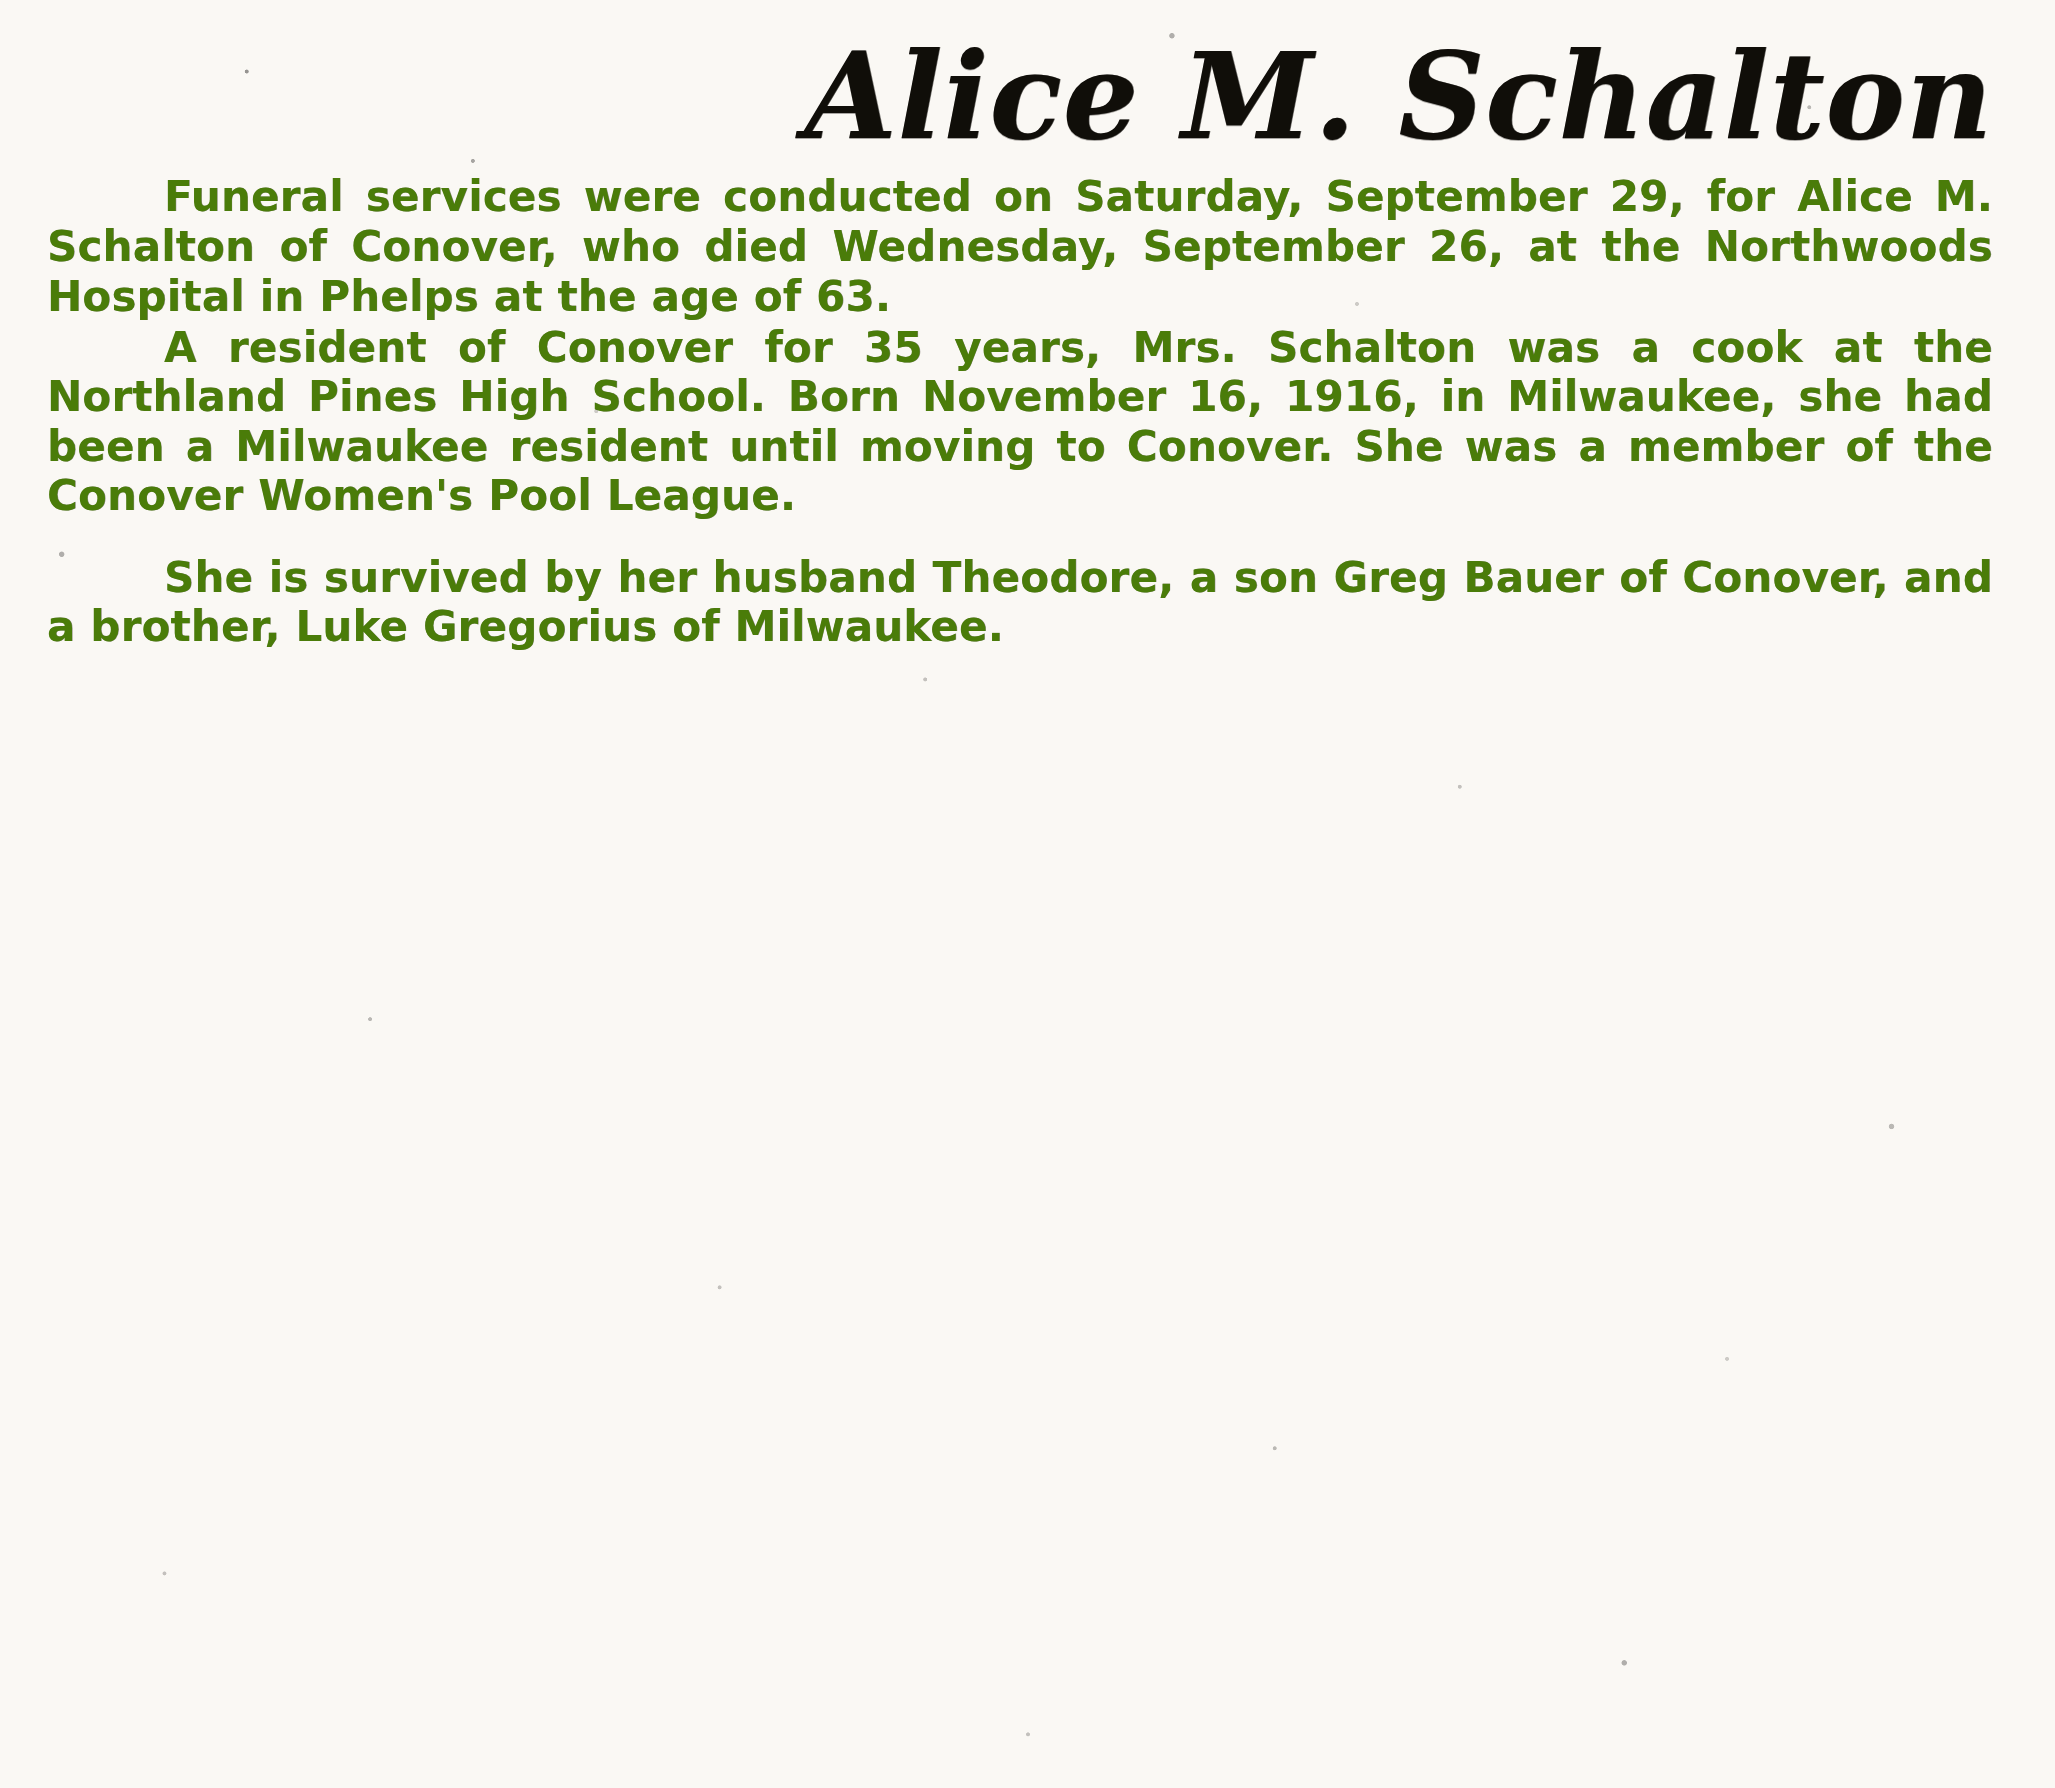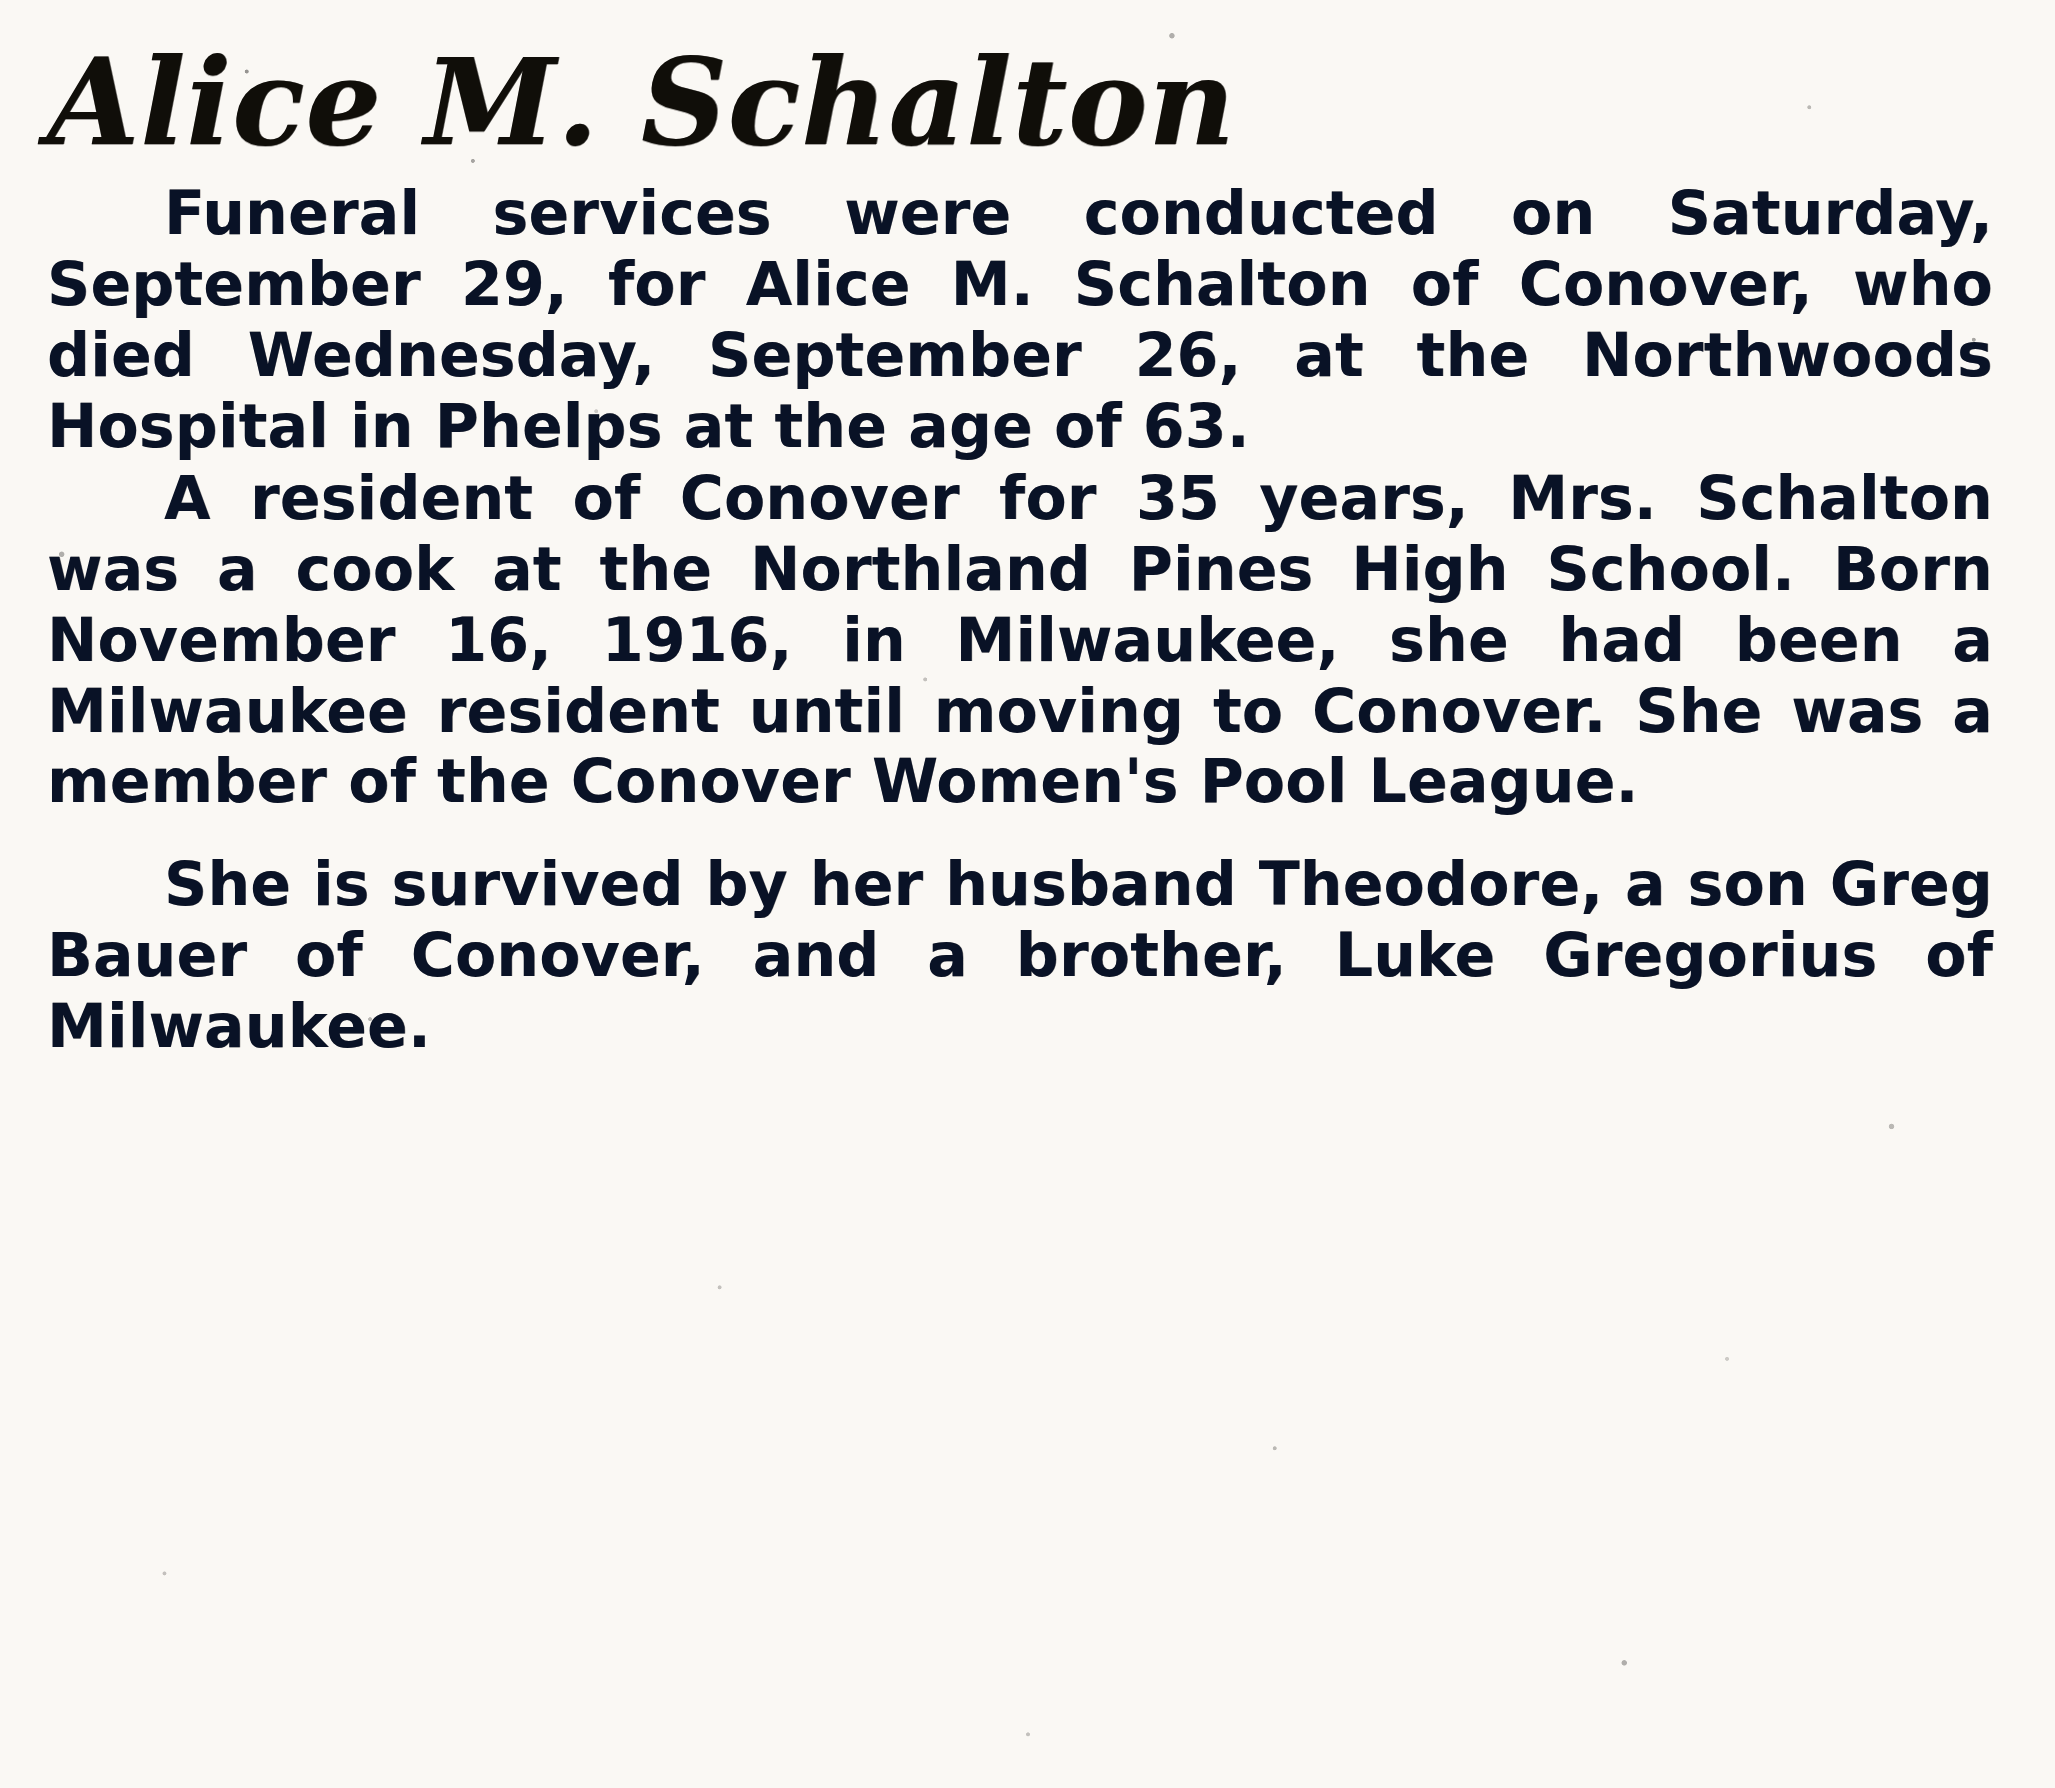--- a/index.html
+++ b/index.html
@@ -53,8 +53,8 @@
   }
 
   .headline {
-    margin: 16px 0 14px 0;
-    text-align: left;
+    margin: 10px 0 14px 0;
+    text-align: right;
     font-family: "DejaVu Serif", serif;
     font-weight: bold;
     font-style: italic;

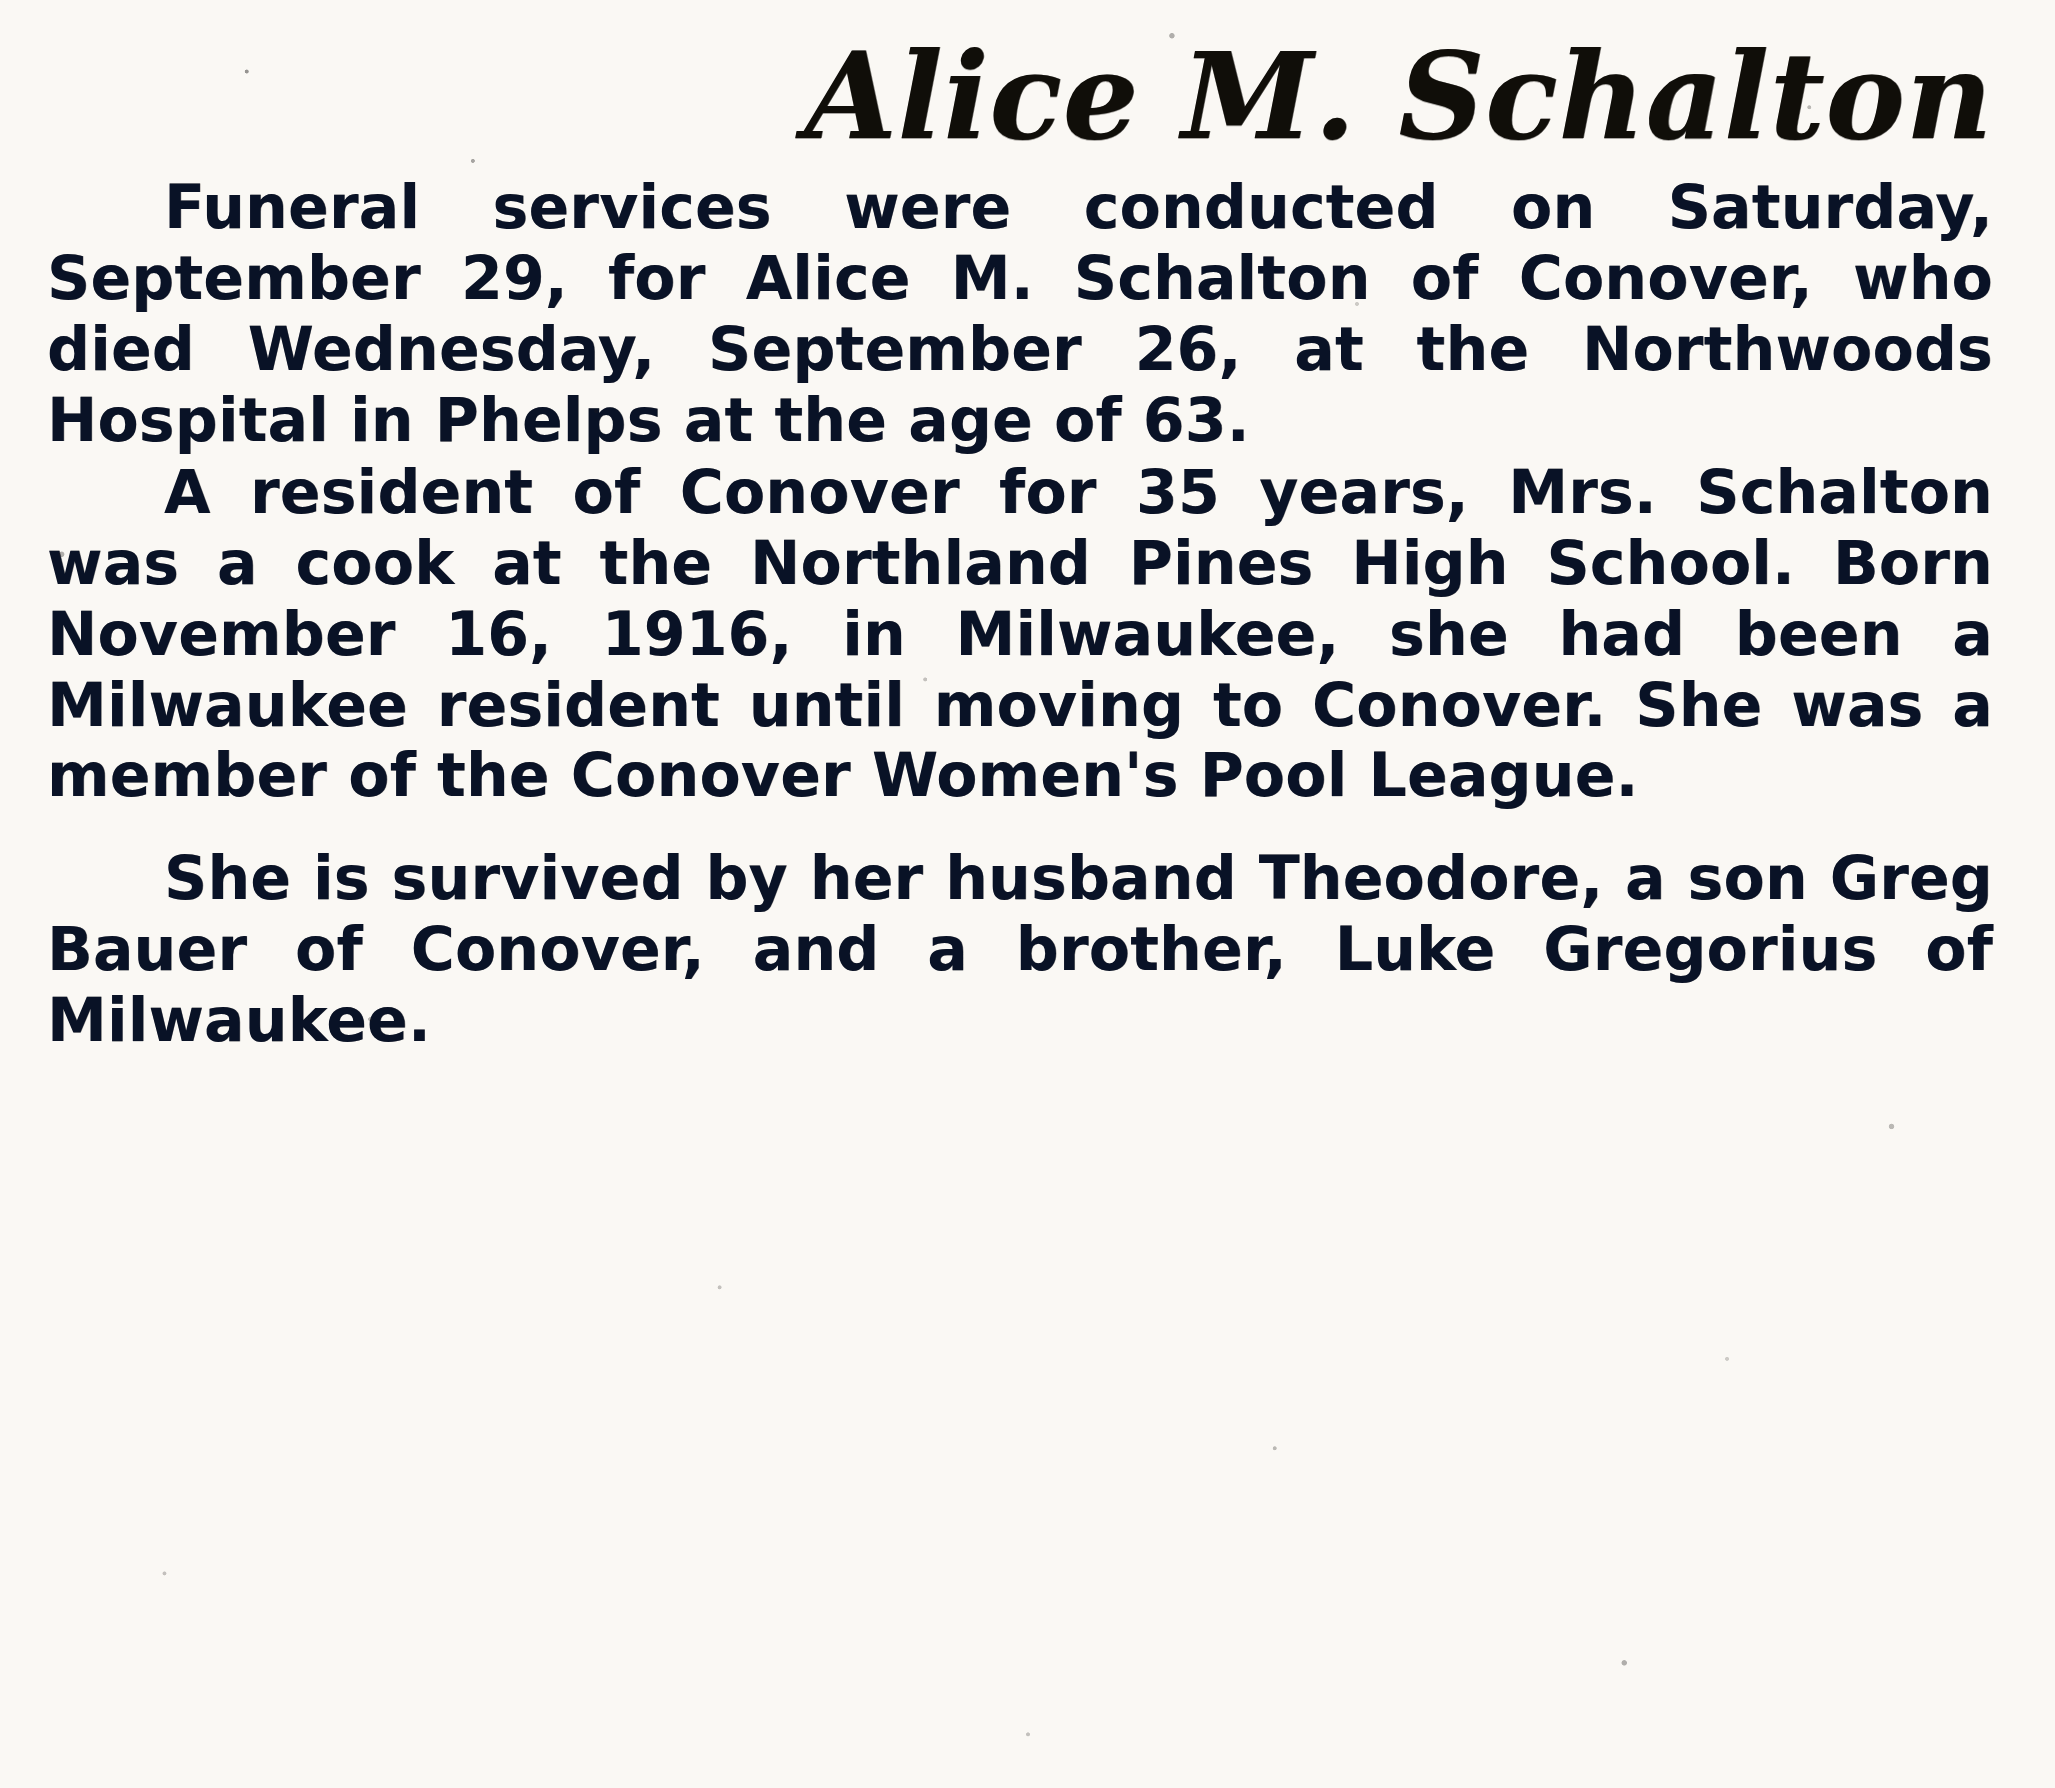--- a/index.html
+++ b/index.html
@@ -68,9 +68,9 @@
   .body-copy {
     font-family: "DejaVu Sans", sans-serif;
     font-weight: bold;
-    font-size: 60px;
+    font-size: 42px;
     line-height: 1.18;
-    color: #0f172a;
+    color: #4d7c0f;
     text-align: justify;
     text-justify: inter-word;
     letter-spacing: 0.2px;

